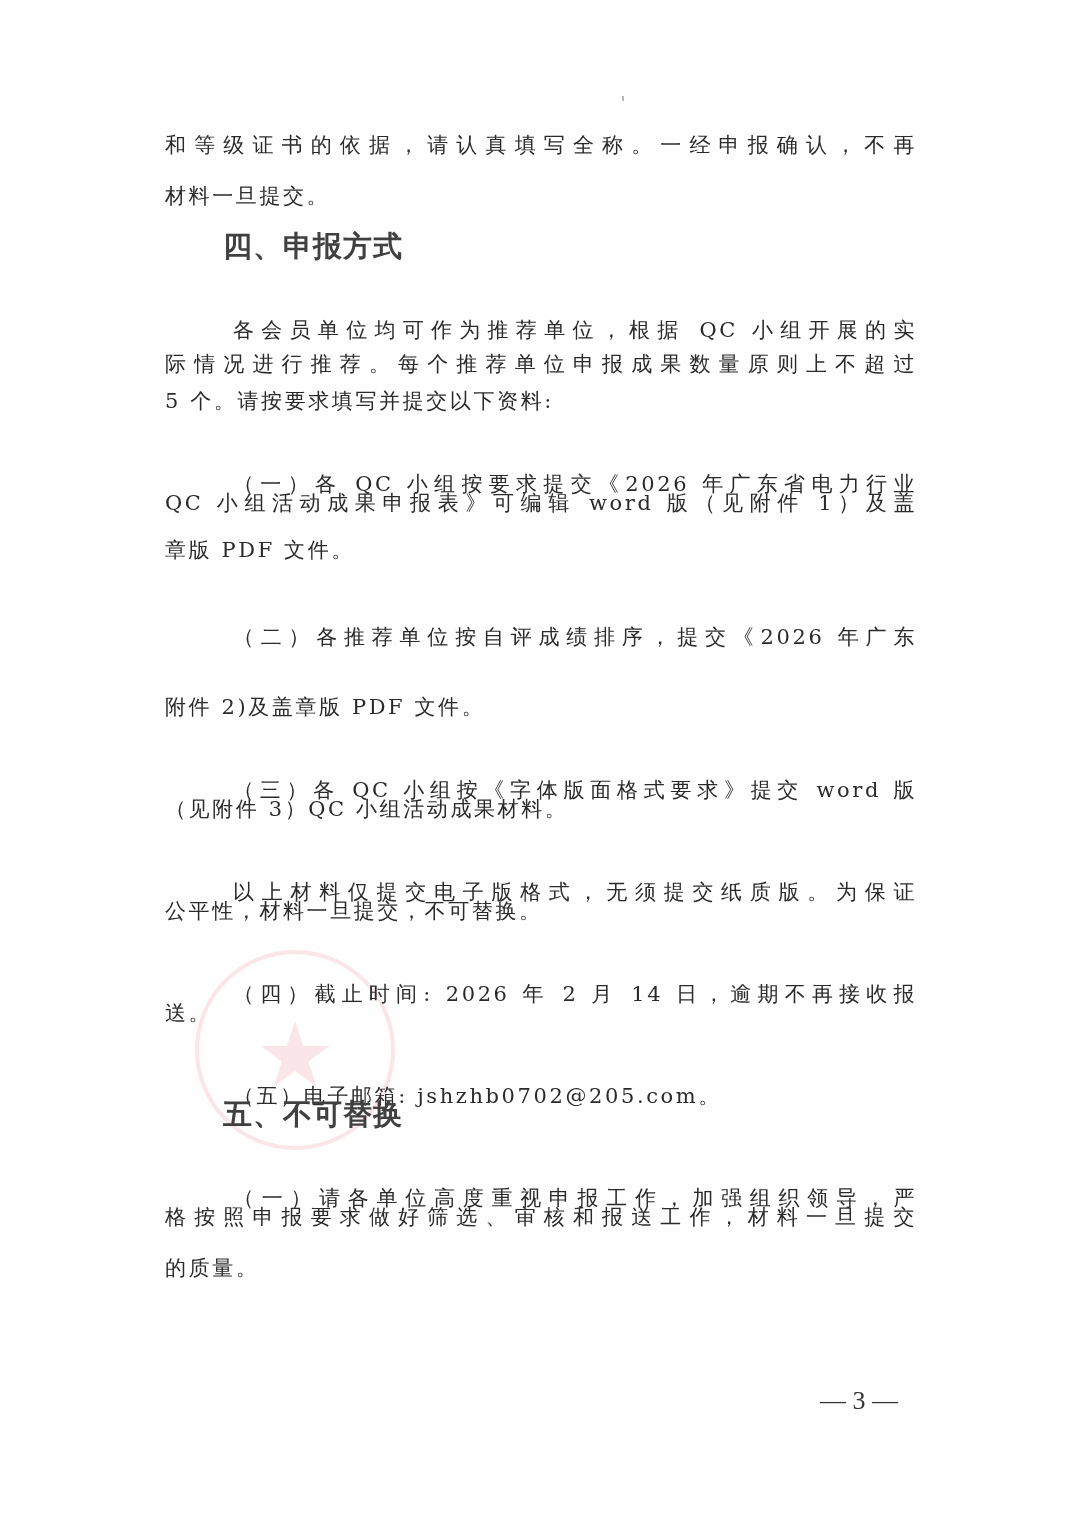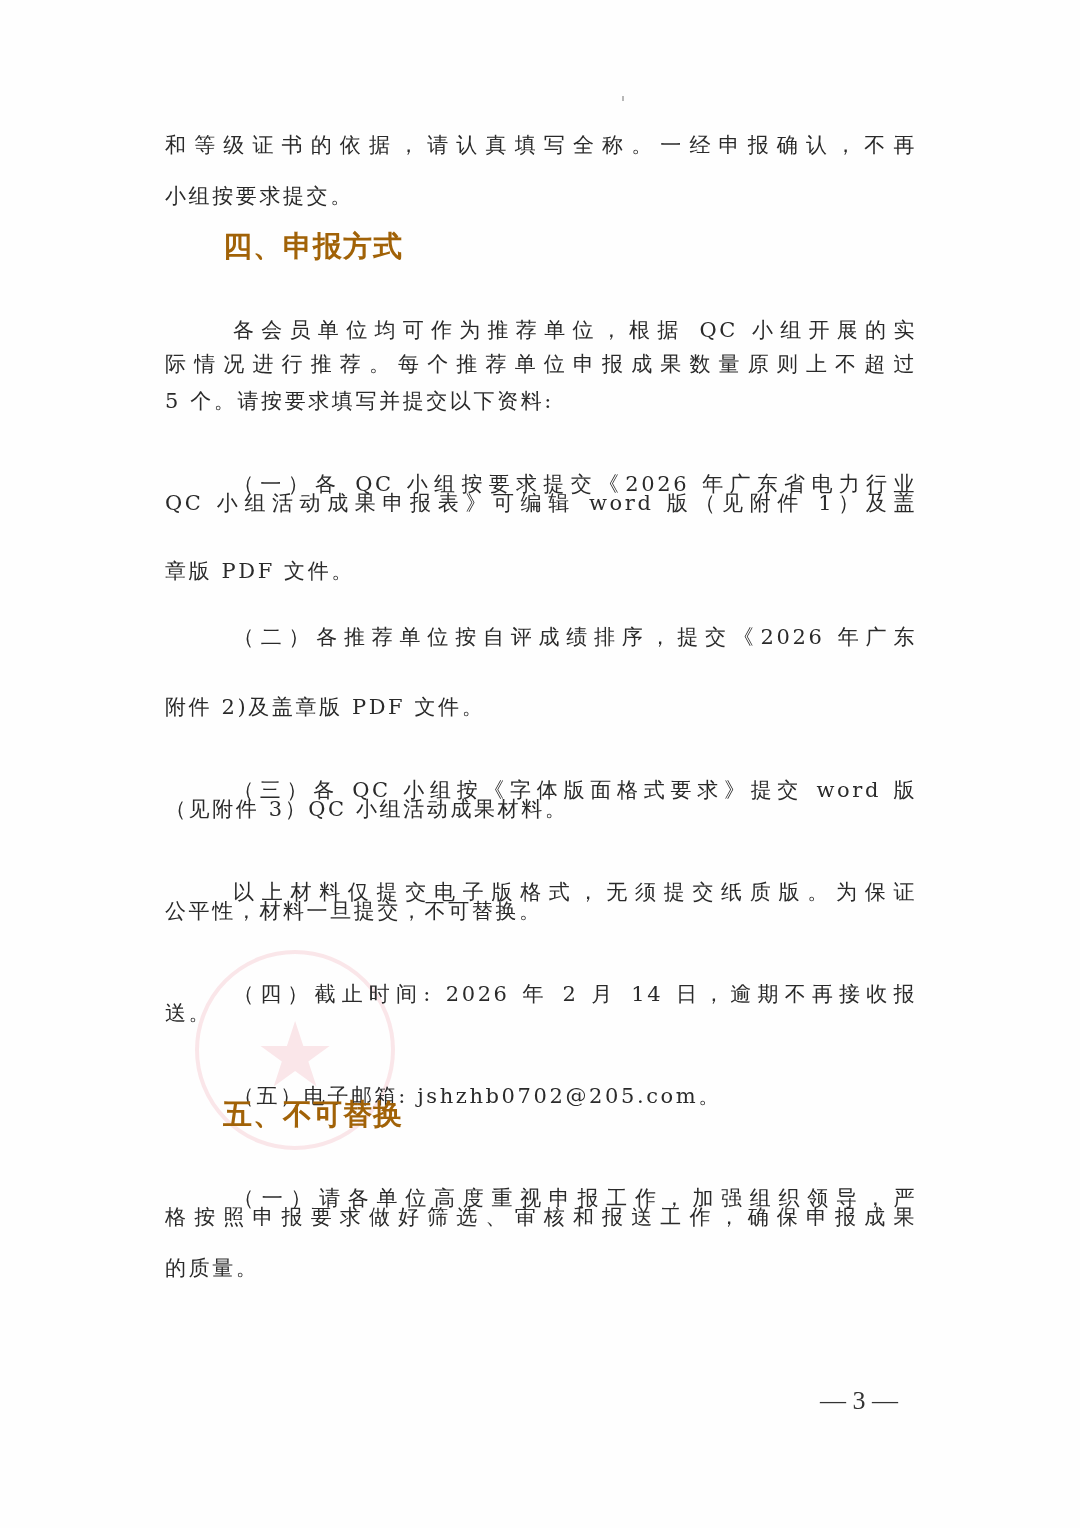--- a/index.html
+++ b/index.html
@@ -63,7 +63,7 @@
   </div>
 
   <div class="line" style="top:125px">和等级证书的依据，请认真填写全称。一经申报确认，不再</div>
-  <div class="line last" style="top:176px">小组按要求提交。</div>
+  <div class="line last" style="top:176px">材料一旦提交。</div>
 
   <div class="heading" style="top:226px">四、申报方式</div>
 

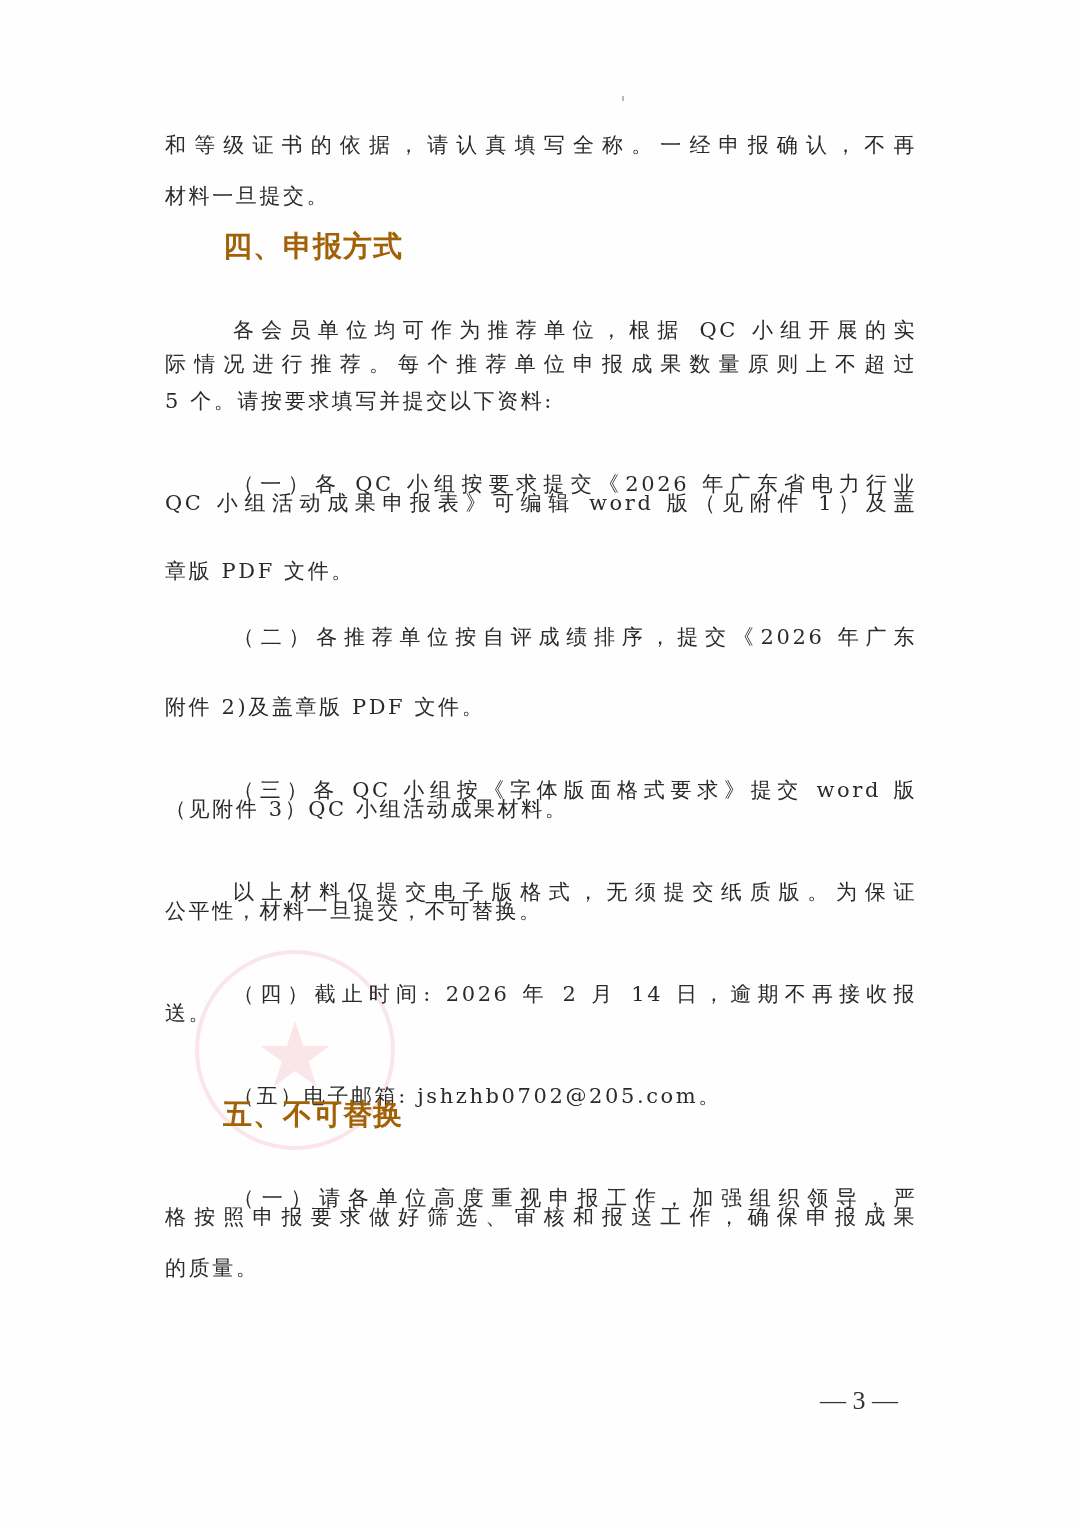--- a/index.html
+++ b/index.html
@@ -39,7 +39,7 @@
     font-family: "DejaVu Sans", sans-serif;
     font-weight: bold;
     font-size: 29px;
-    color: #a16207;
+    color: #404040;
     letter-spacing: 1px;
     line-height: 40px;
     white-space: nowrap;

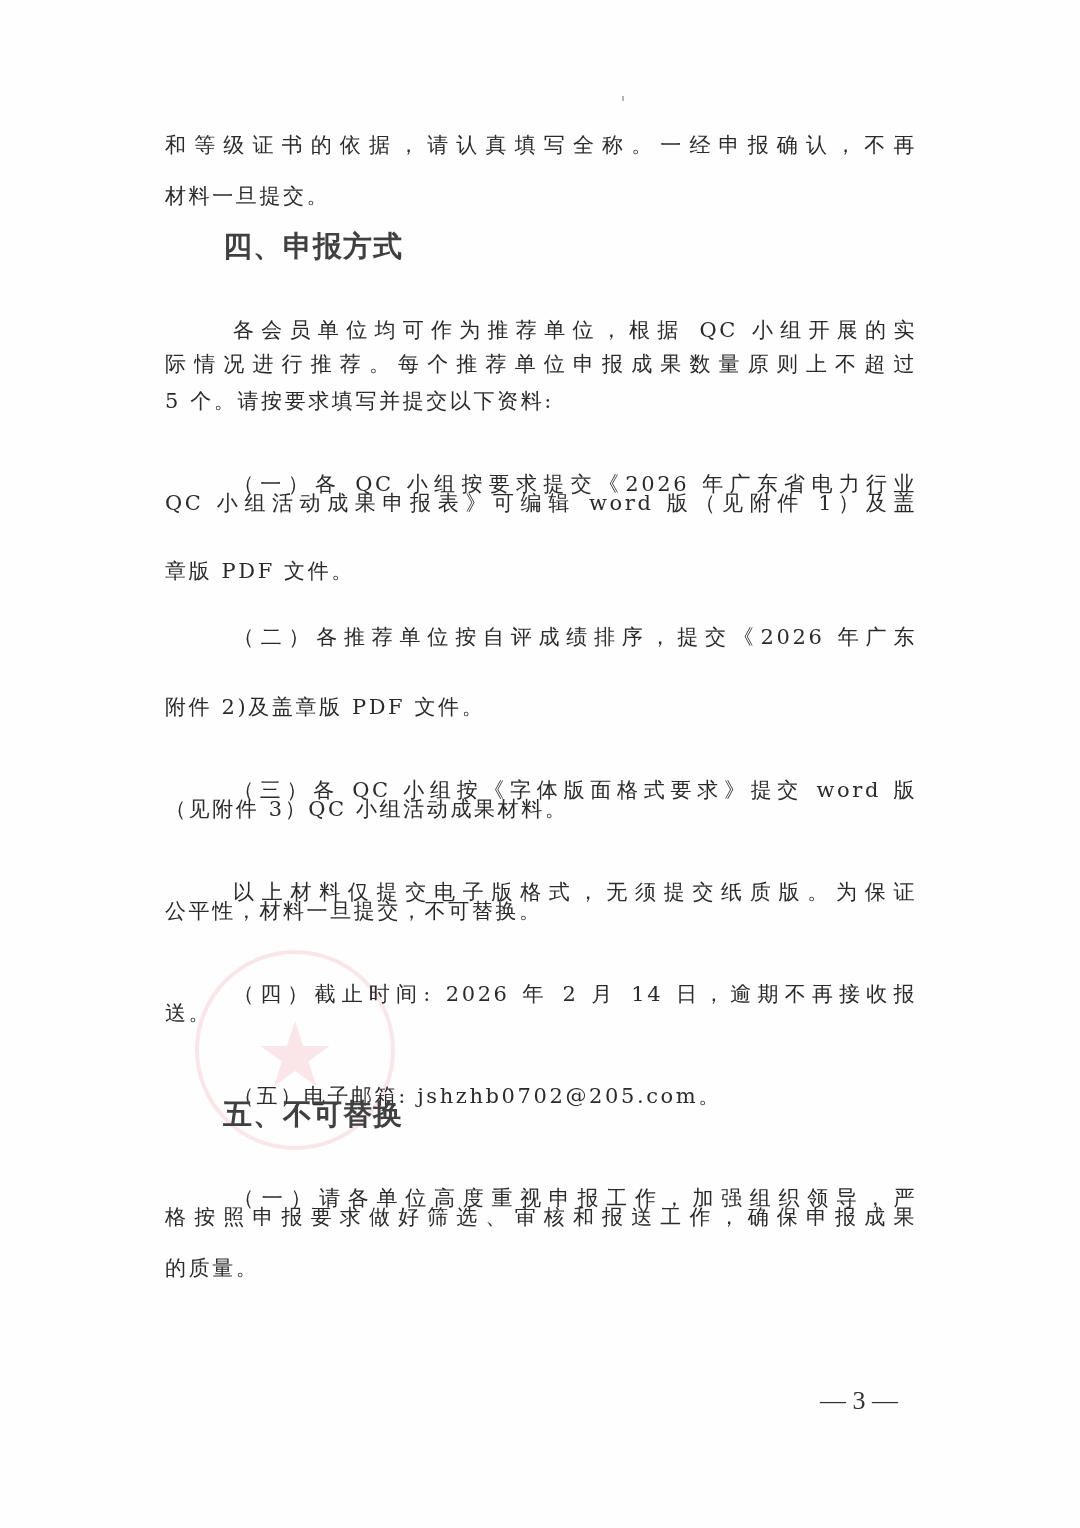--- a/index.html
+++ b/index.html
@@ -73,7 +73,7 @@
 
   <div class="line indent" style="top:432px">（一）各 QC 小组按要求提交《2026 年广东省电力行业</div>
   <div class="line" style="top:483px">QC 小组活动成果申报表》可编辑 word 版（见附件 1）及盖</div>
-  <div class="line last" style="top:551px">章版 PDF 文件。</div>
+  <div class="line last" style="top:530px">章版 PDF 文件。</div>
 
   <div class="line indent" style="top:585px">（二）各推荐单位按自评成绩排序，提交《2026 年广东</div>
   <div class="line last" style="top:687px">附件 2)及盖章版 PDF 文件。</div>

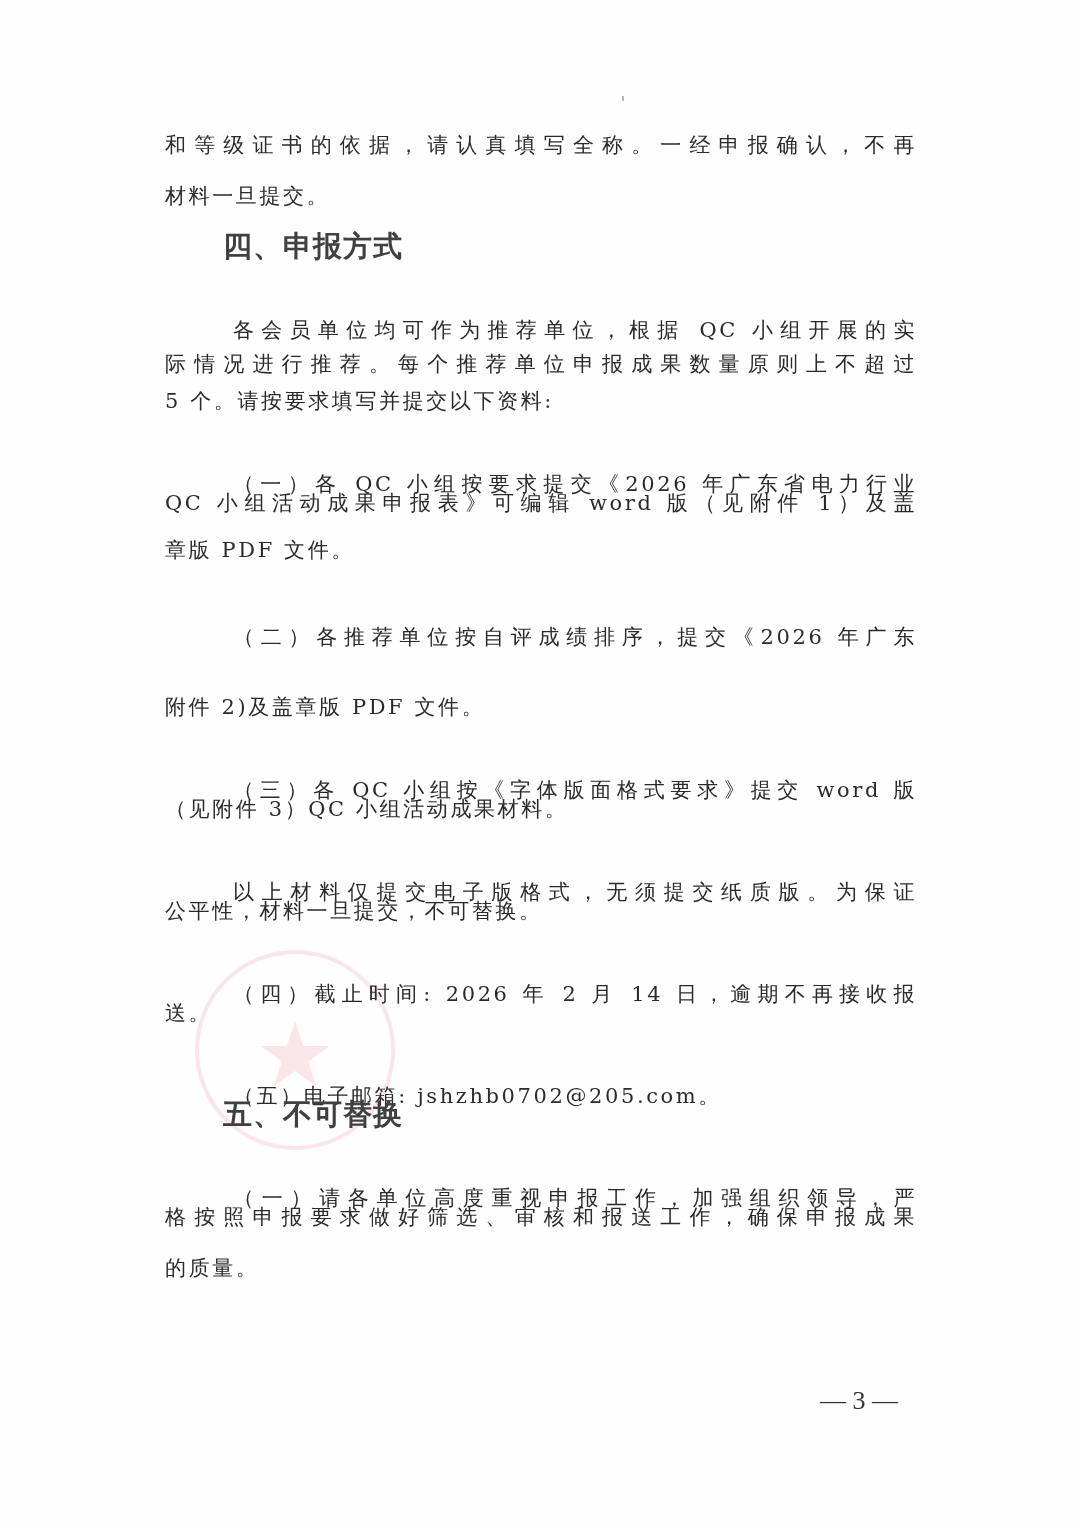--- a/index.html
+++ b/index.html
@@ -92,7 +92,7 @@
   <div class="heading" style="top:1094px">五、不可替换</div>
 
   <div class="line indent" style="top:1146px">（一）请各单位高度重视申报工作，加强组织领导，严</div>
-  <div class="line" style="top:1197px">格按照申报要求做好筛选、审核和报送工作，确保申报成果</div>
+  <div class="line" style="top:1197px">格按照申报要求做好筛选、审核和报送工作，材料一旦提交</div>
   <div class="line last" style="top:1248px">的质量。</div>
 
 

